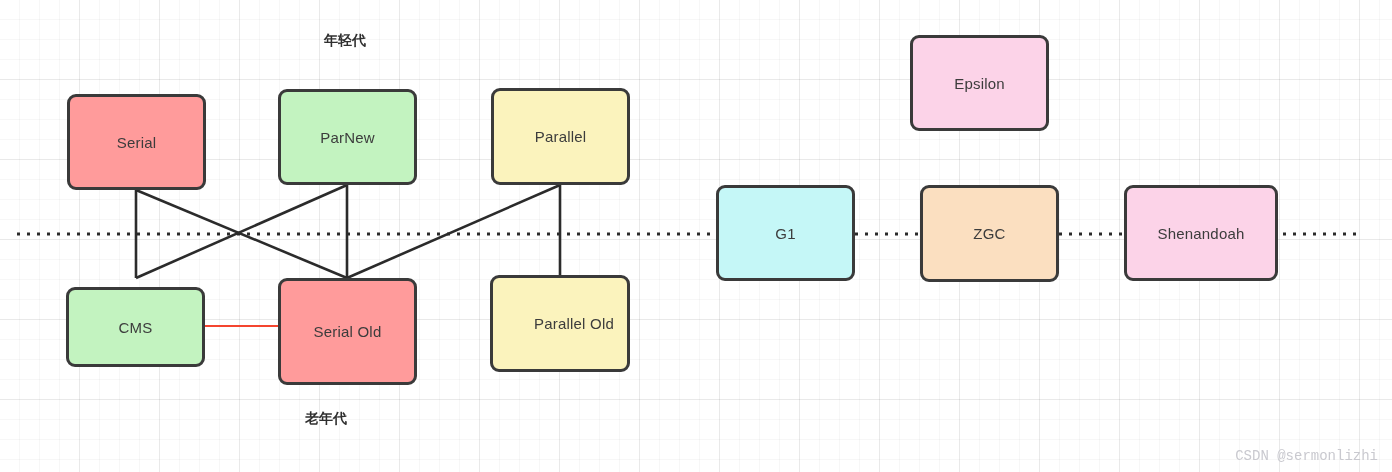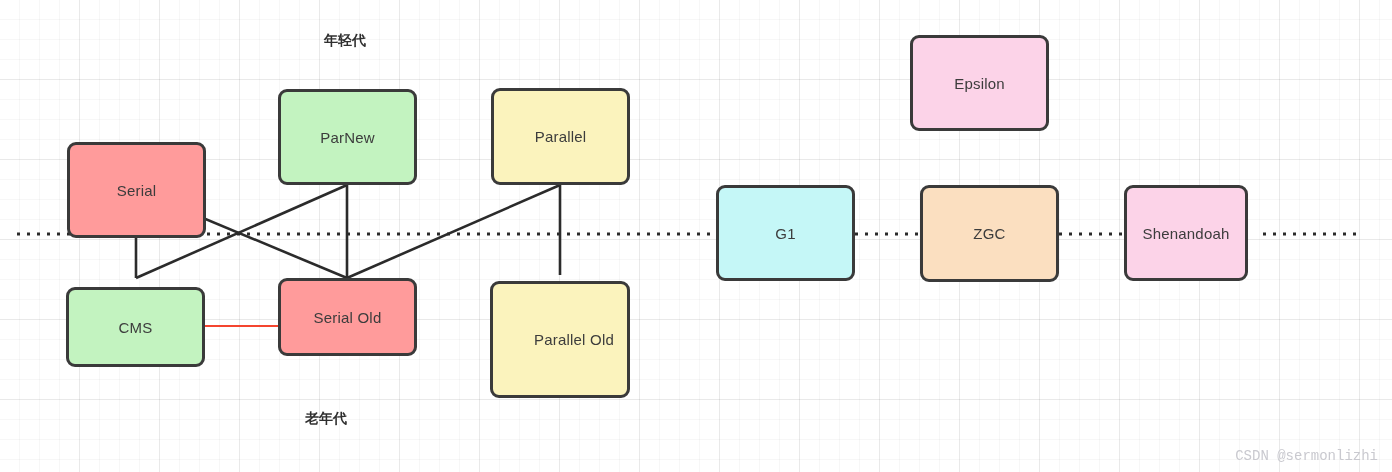--- a/index.html
+++ b/index.html
@@ -88,7 +88,7 @@
     </svg>
 
   <div id="nodes-layer">
-      <div class="node" style="left: 67px; top: 94px; width: 139px; height: 96px; background: rgb(255, 155, 155); border-color: rgb(58, 58, 58); margin-top: 48px;">
+      <div class="node" style="left: 67px; top: 94px; width: 139px; height: 96px; background: rgb(255, 155, 155); border-color: rgb(58, 58, 58);">
         <span>Serial</span>
       </div>
       <div class="node" style="left: 278px; top: 89px; width: 139px; height: 96px; background: rgb(195, 243, 192); border-color: rgb(58, 58, 58);">

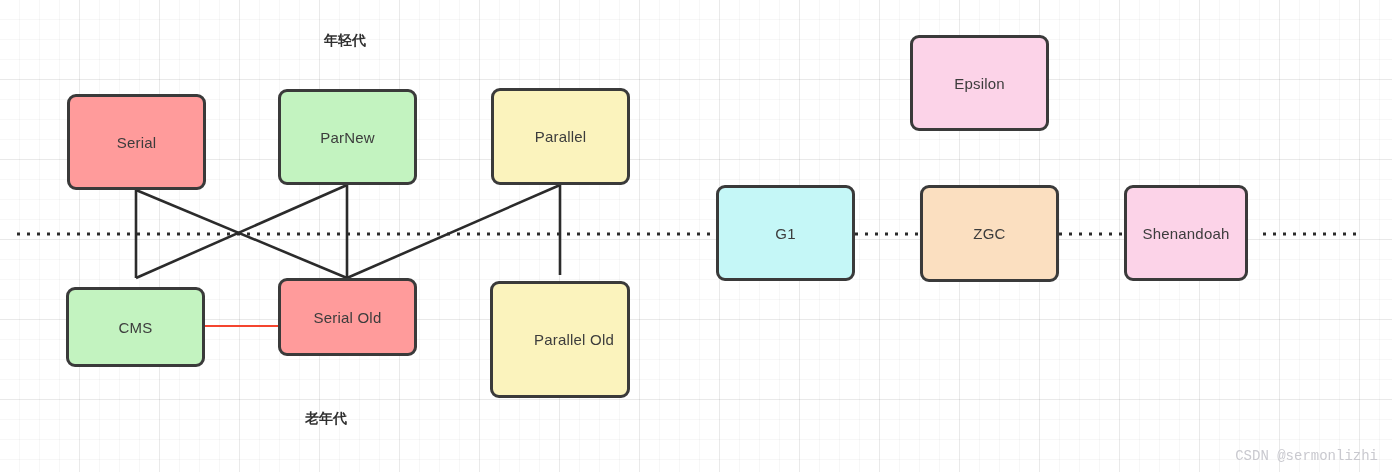--- a/index.html
+++ b/index.html
@@ -115,7 +115,7 @@
       <div class="node" style="left: 920px; top: 185px; width: 139px; height: 97px; background: rgb(251, 223, 192); border-color: rgb(58, 58, 58);">
         <span>ZGC</span>
       </div>
-      <div class="node" style="left: 1124px; top: 185px; width: 124px; height: 96px; background: rgb(252, 211, 232); border-color: rgb(58, 58, 58);">
+      <div class="node" style="left: 1124px; top: 185px; width: 154px; height: 96px; background: rgb(252, 211, 232); border-color: rgb(58, 58, 58);">
         <span>Shenandoah</span>
       </div>
     </div>

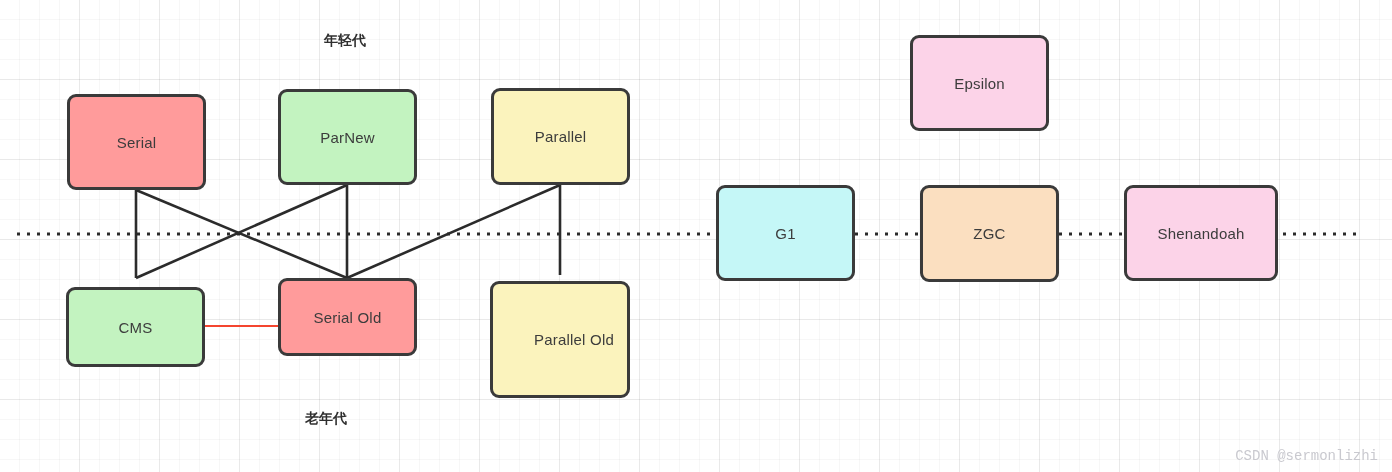--- a/index.html
+++ b/index.html
@@ -100,7 +100,7 @@
       <div class="node" style="left: 66px; top: 287px; width: 139px; height: 80px; background: rgb(195, 243, 192); border-color: rgb(58, 58, 58);">
         <span>CMS</span>
       </div>
-      <div class="node" style="left: 278px; top: 278px; width: 139px; height: 78px; background: rgb(255, 155, 155); border-color: rgb(58, 58, 58);">
+      <div class="node" style="left: 278px; top: 278px; width: 139px; height: 107px; background: rgb(255, 155, 155); border-color: rgb(58, 58, 58);">
         <span>Serial Old</span>
       </div>
       <div class="node" style="left: 490px; top: 281px; width: 140px; height: 117px; background: rgb(251, 243, 189); border-color: rgb(58, 58, 58); padding-left: 28px;">

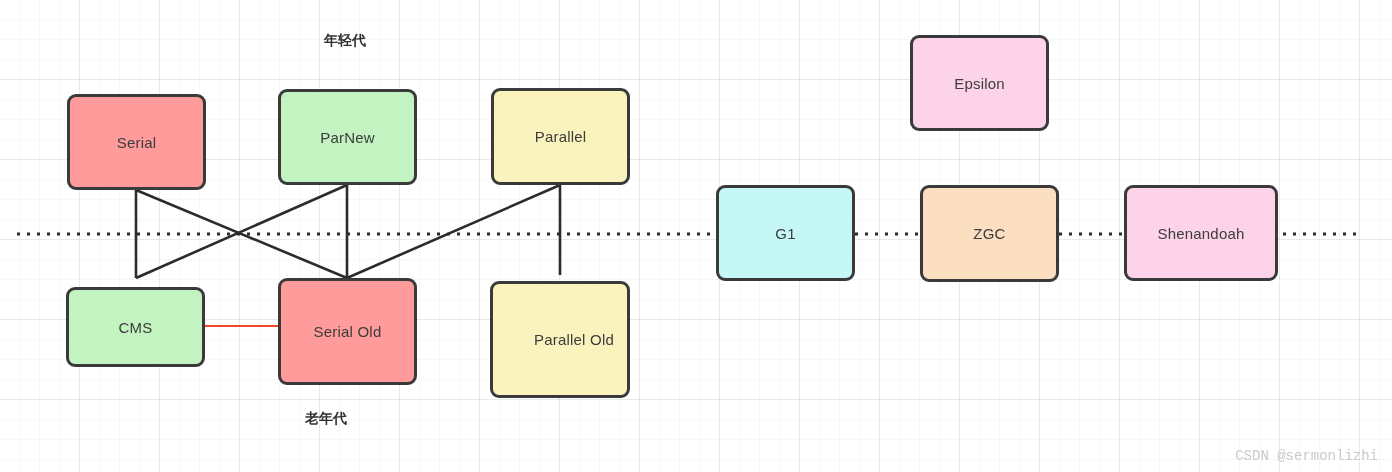--- a/index.html
+++ b/index.html
@@ -103,7 +103,7 @@
       <div class="node" style="left: 278px; top: 278px; width: 139px; height: 107px; background: rgb(255, 155, 155); border-color: rgb(58, 58, 58);">
         <span>Serial Old</span>
       </div>
-      <div class="node" style="left: 490px; top: 281px; width: 140px; height: 117px; background: rgb(251, 243, 189); border-color: rgb(58, 58, 58); padding-left: 28px;">
+      <div class="node" style="left: 490px; top: 275px; width: 140px; height: 97px; background: rgb(251, 243, 189); border-color: rgb(58, 58, 58); padding-left: 28px;">
         <span>Parallel Old</span>
       </div>
       <div class="node" style="left: 910px; top: 35px; width: 139px; height: 96px; background: rgb(252, 211, 232); border-color: rgb(58, 58, 58);">

